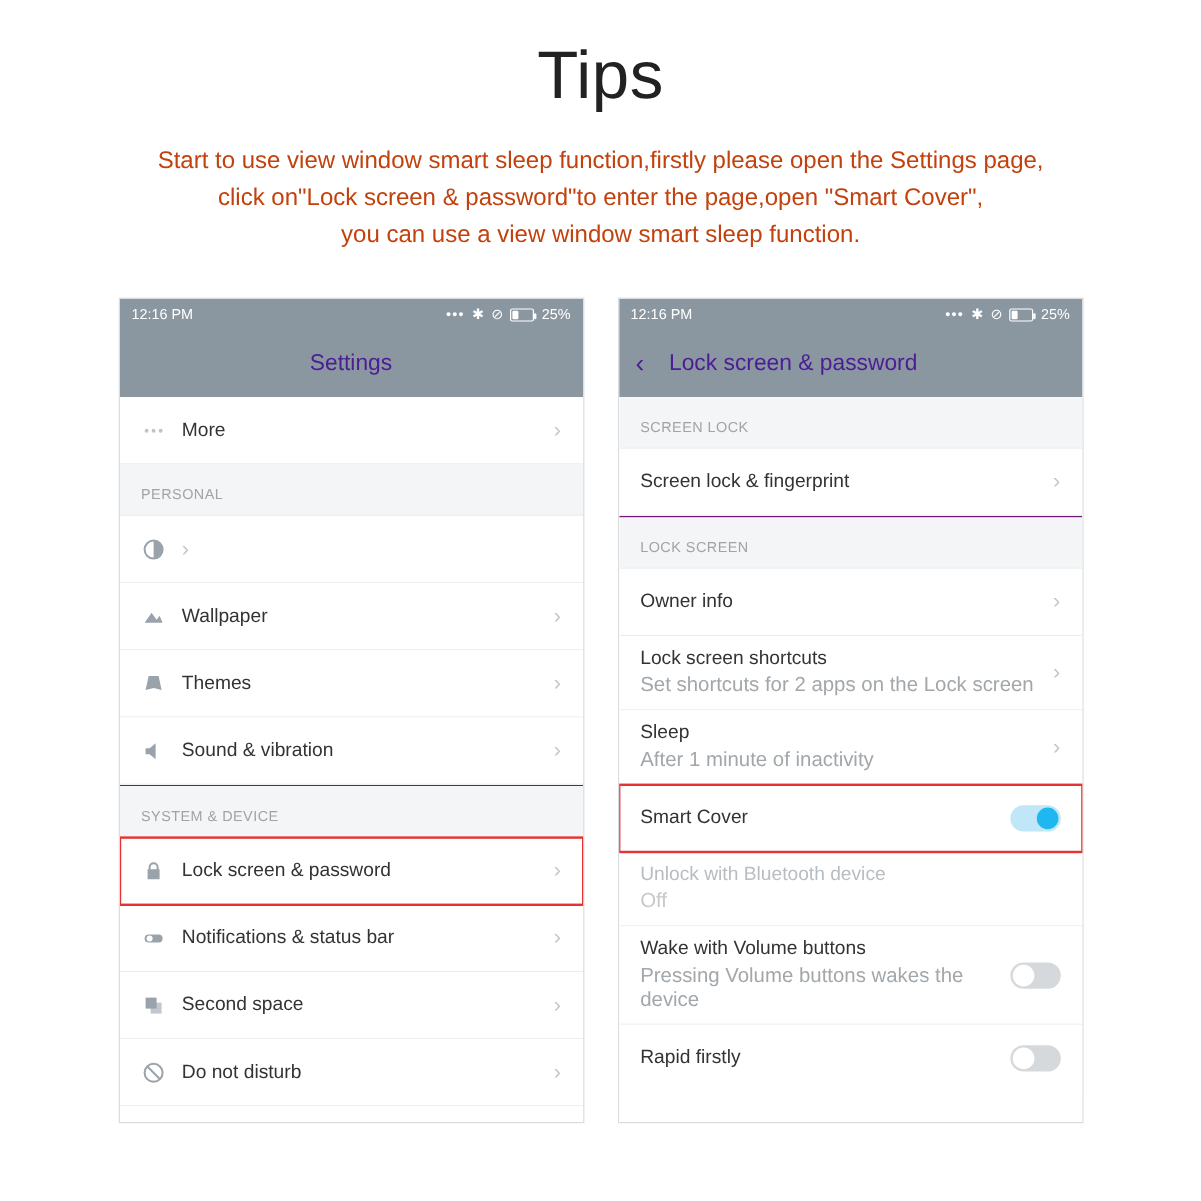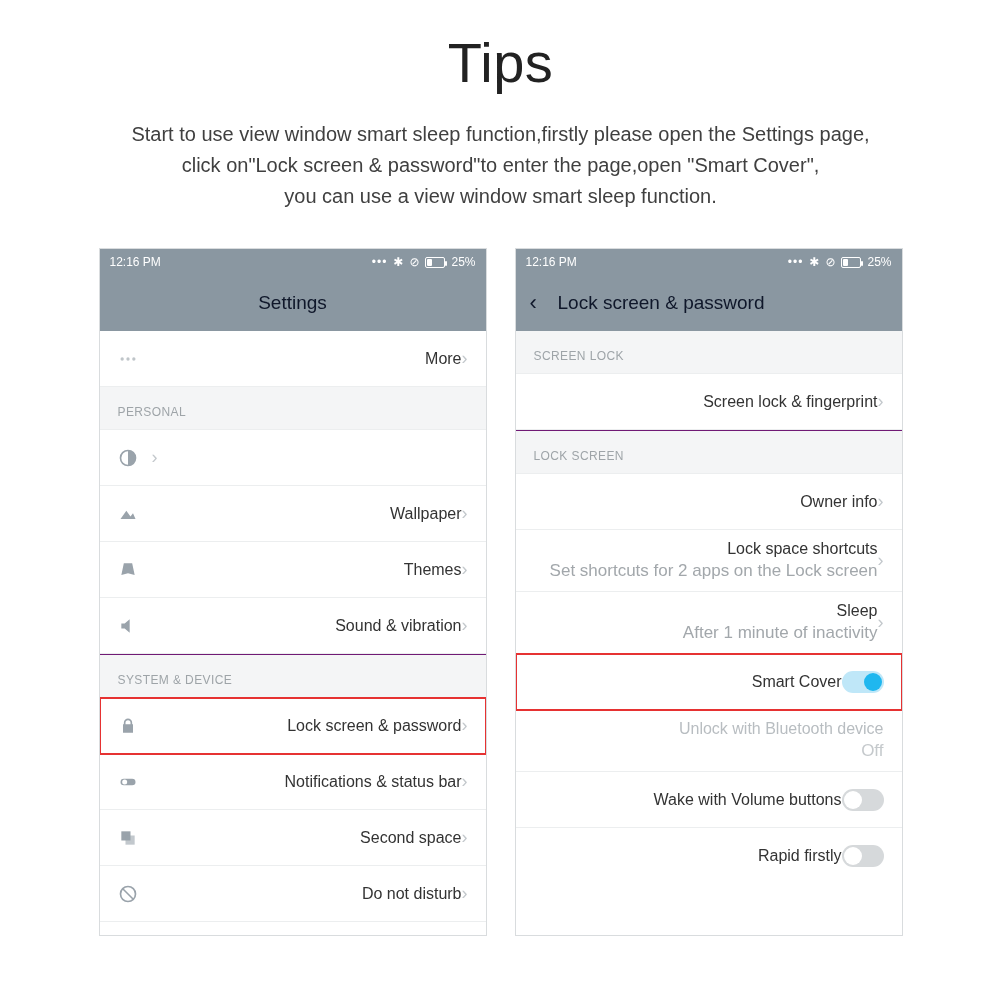--- a/index.html
+++ b/index.html
@@ -23,7 +23,7 @@
     text-align: center;
     margin-top: 24px;
     font-size: 20px;
-    color: #404040;
+    color: #c2410c;
     line-height: 1.55;
     font-weight: 300;
   }

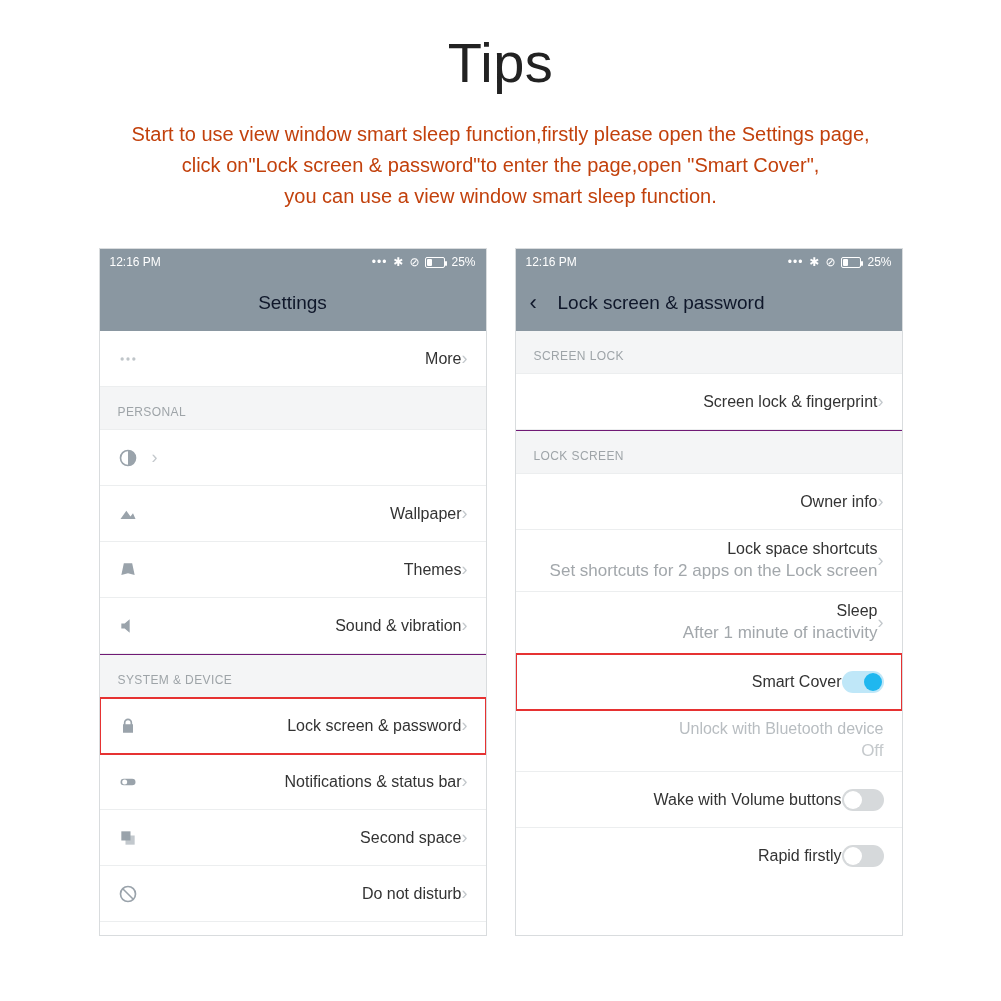--- a/index.html
+++ b/index.html
@@ -57,7 +57,7 @@
   .titlebar {
     height: 56px;
     background: #8a97a1;
-    color: #0f172a;
+    color: #4c1d95;
     display: flex;
     align-items: center;
     justify-content: center;

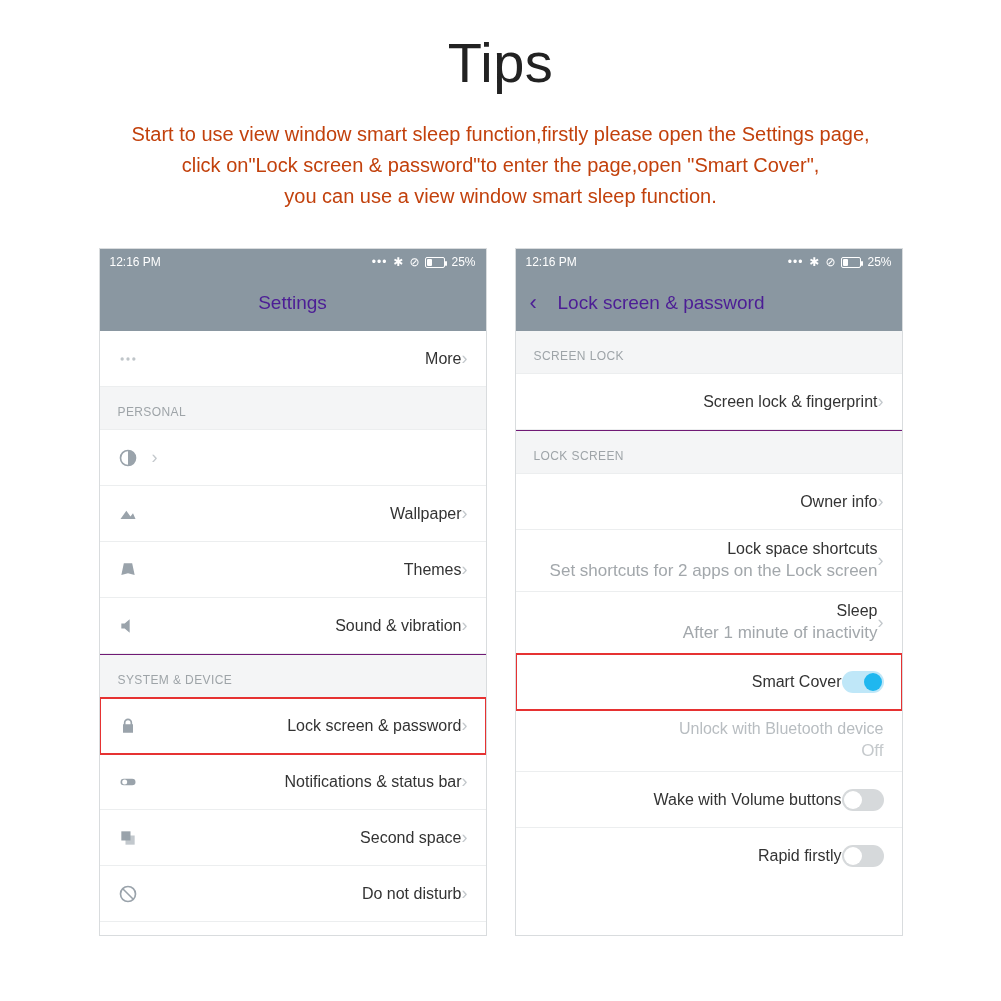--- a/index.html
+++ b/index.html
@@ -104,7 +104,7 @@
     display:flex;
     align-items:center;
   }
-  .row .texts { flex:1;text-align:right; }
+  .row .texts { flex:1; }
   .row .label { font-size: 16px; color: #333; }
   .row .sub { font-size: 17px; color: #a2a7ab; margin-top:3px; }
   .row.disabled .label { color: #b8bdc1; }

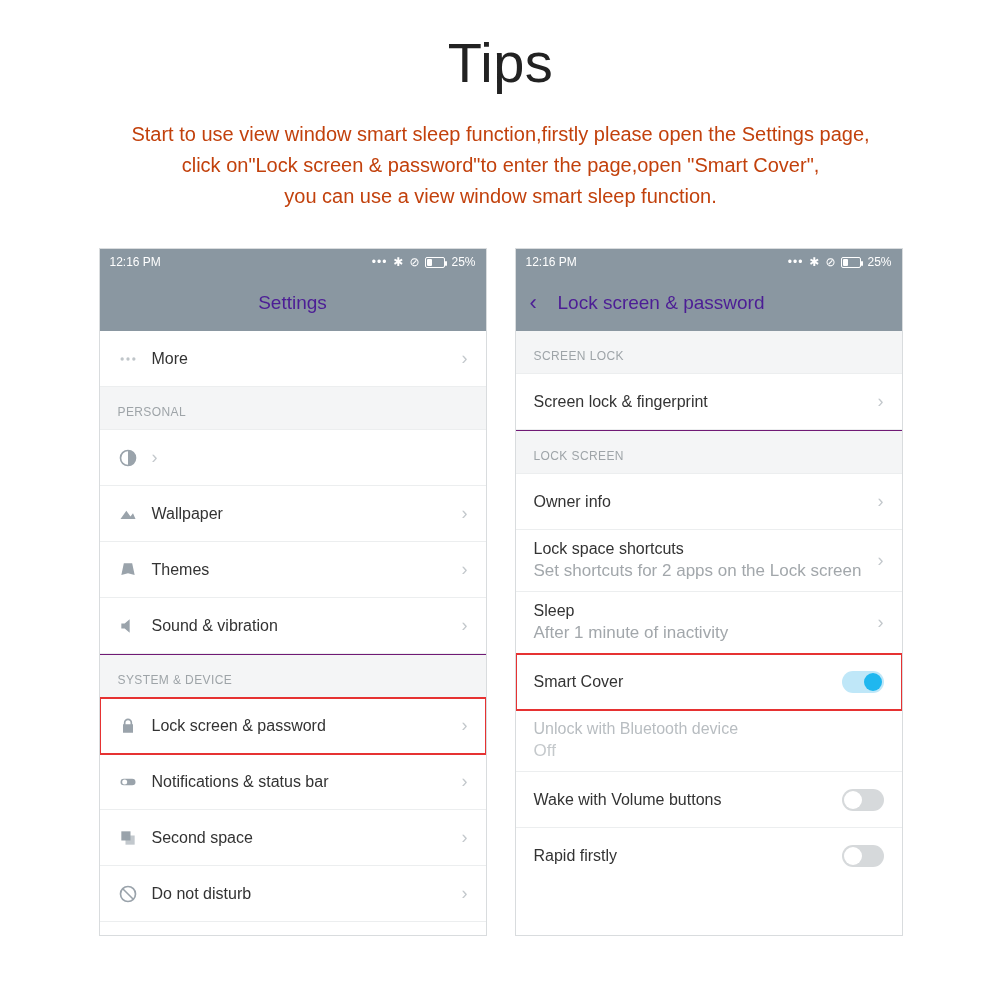--- a/index.html
+++ b/index.html
@@ -316,7 +316,7 @@
       </div>
       <div class="row">
         <div class="texts">
-          <div class="label">Lock space shortcuts</div>
+          <div class="label">Lock screen shortcuts</div>
           <div class="sub">Set shortcuts for 2 apps on the Lock screen</div>
         </div>
         <span class="chev">›</span>

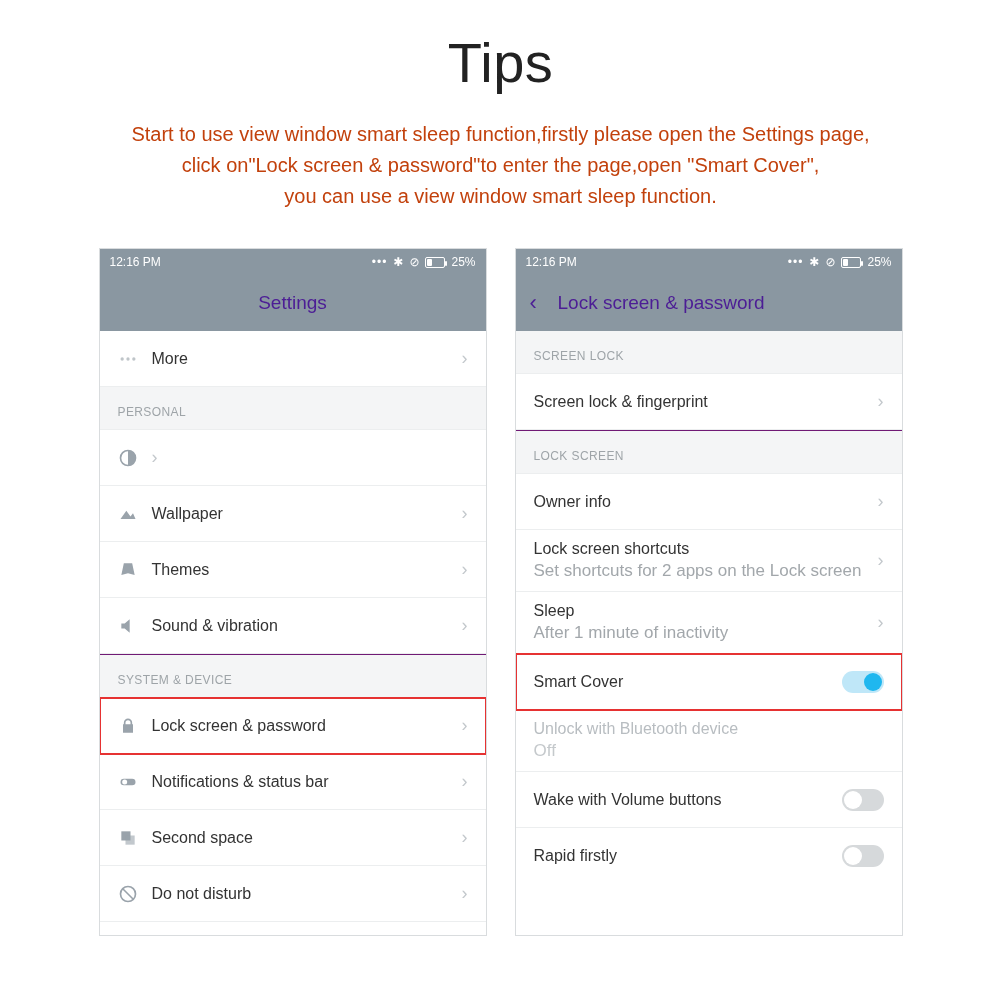--- a/index.html
+++ b/index.html
@@ -345,6 +345,7 @@
       <div class="row">
         <div class="texts">
           <div class="label">Wake with Volume buttons</div>
+          <div class="sub">Pressing Volume buttons wakes the device</div>
         </div>
         <span class="toggle">
             <span class="knob"></span>

